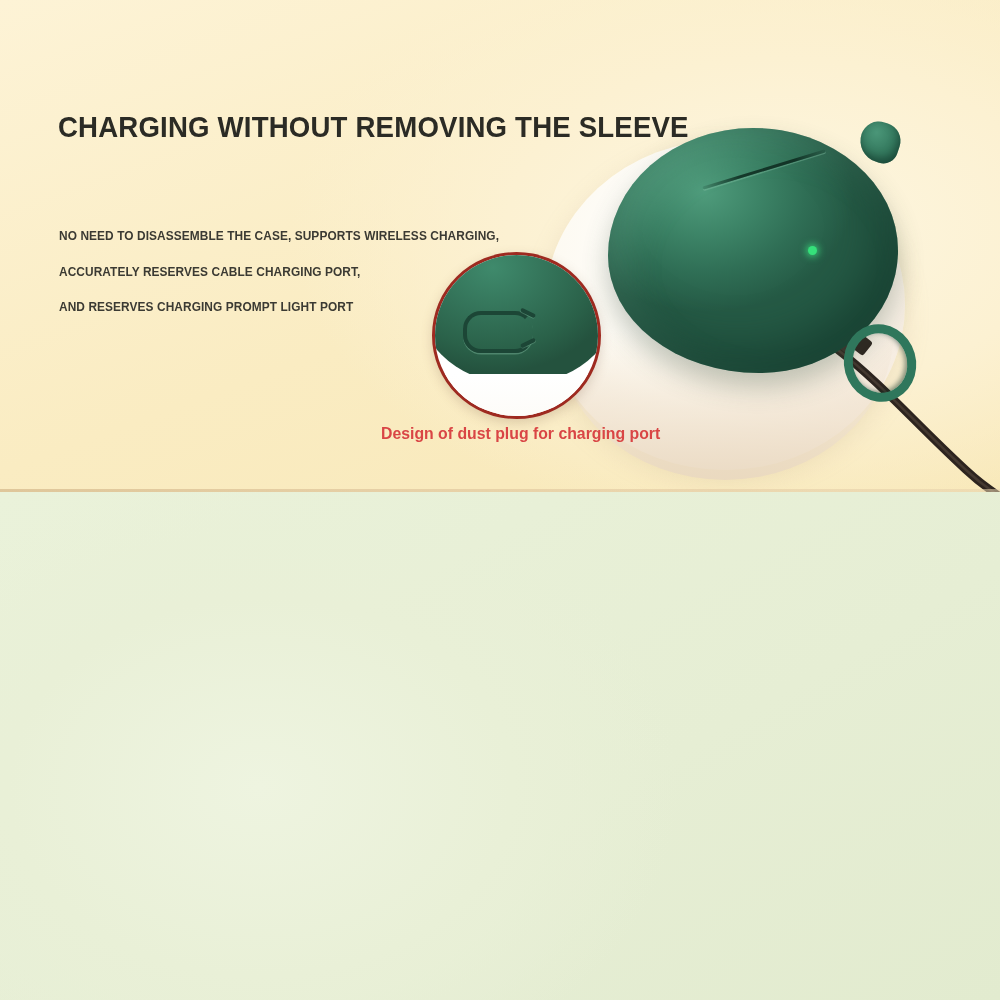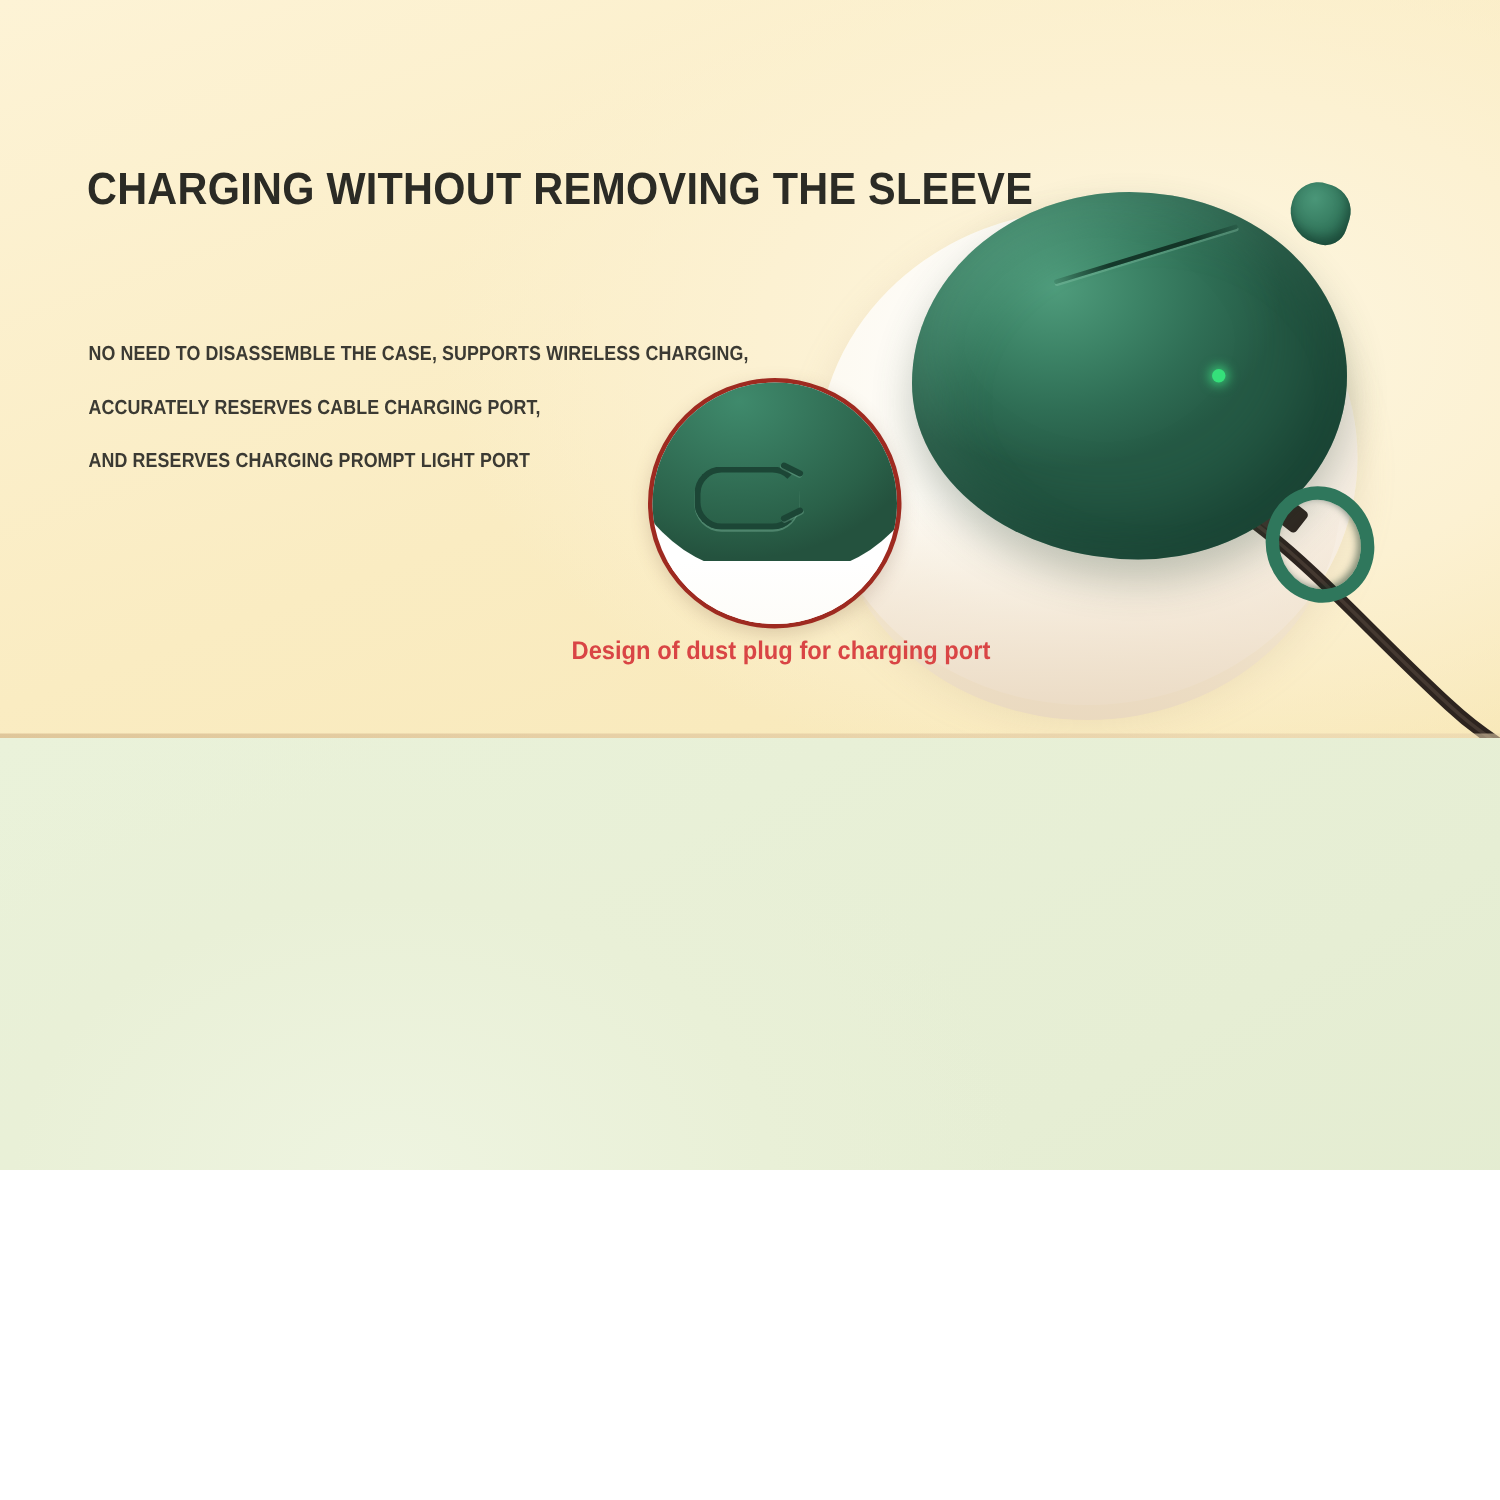--- a/index.html
+++ b/index.html
@@ -14,7 +14,7 @@
   #page {
     position: relative;
     width: 1000px;
-    height: 780px;
+    height: 1000px;
     overflow: hidden;
   }
 

